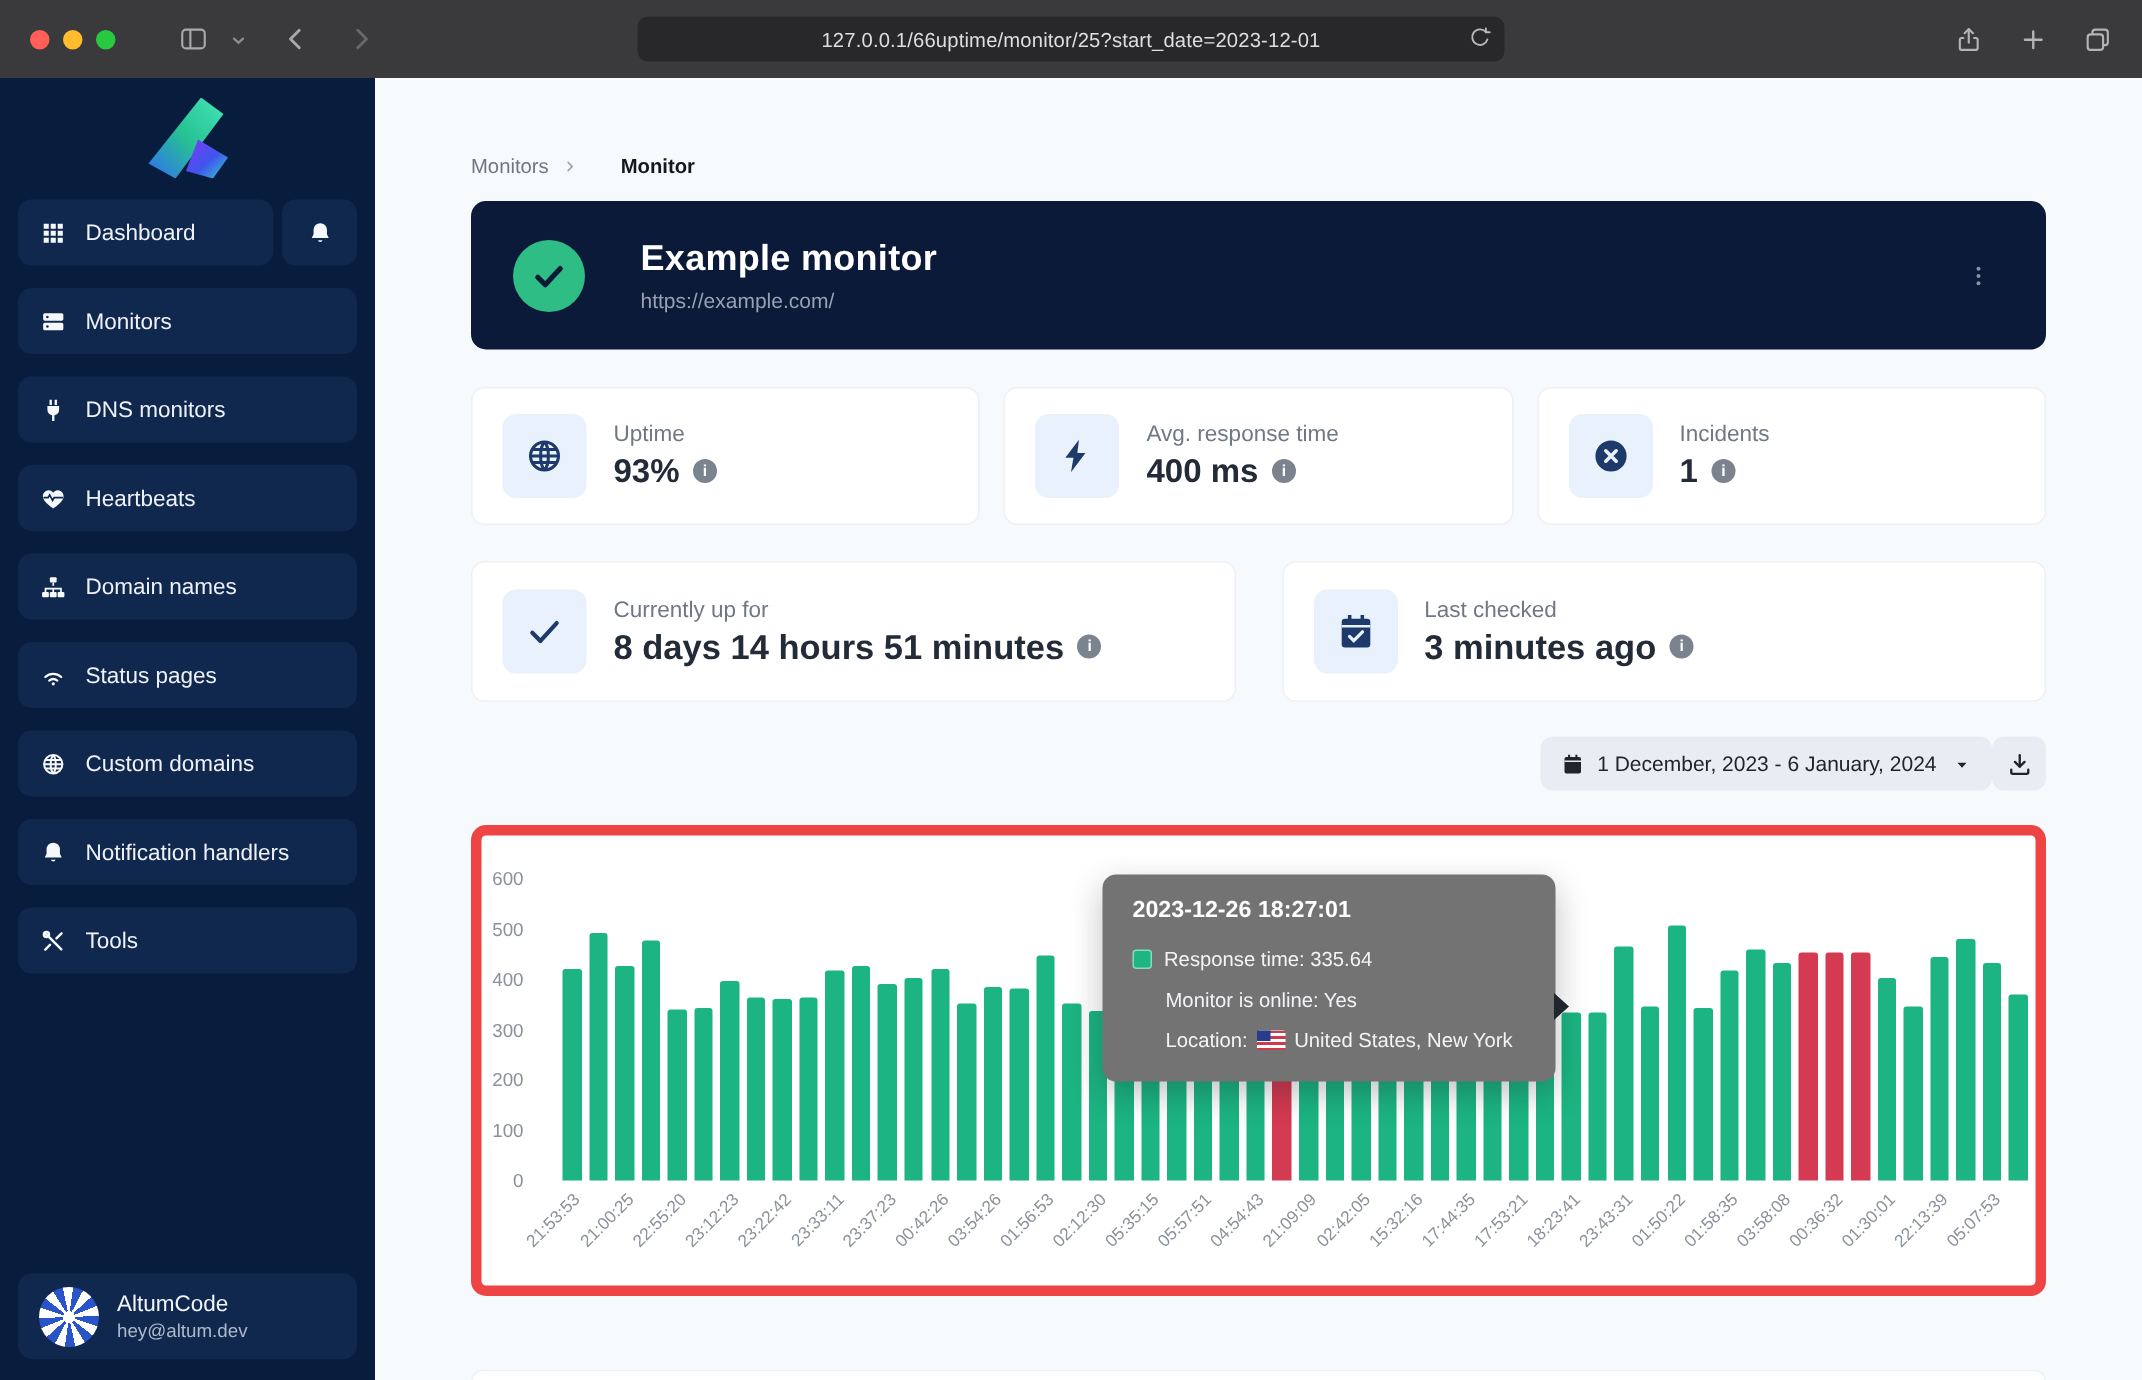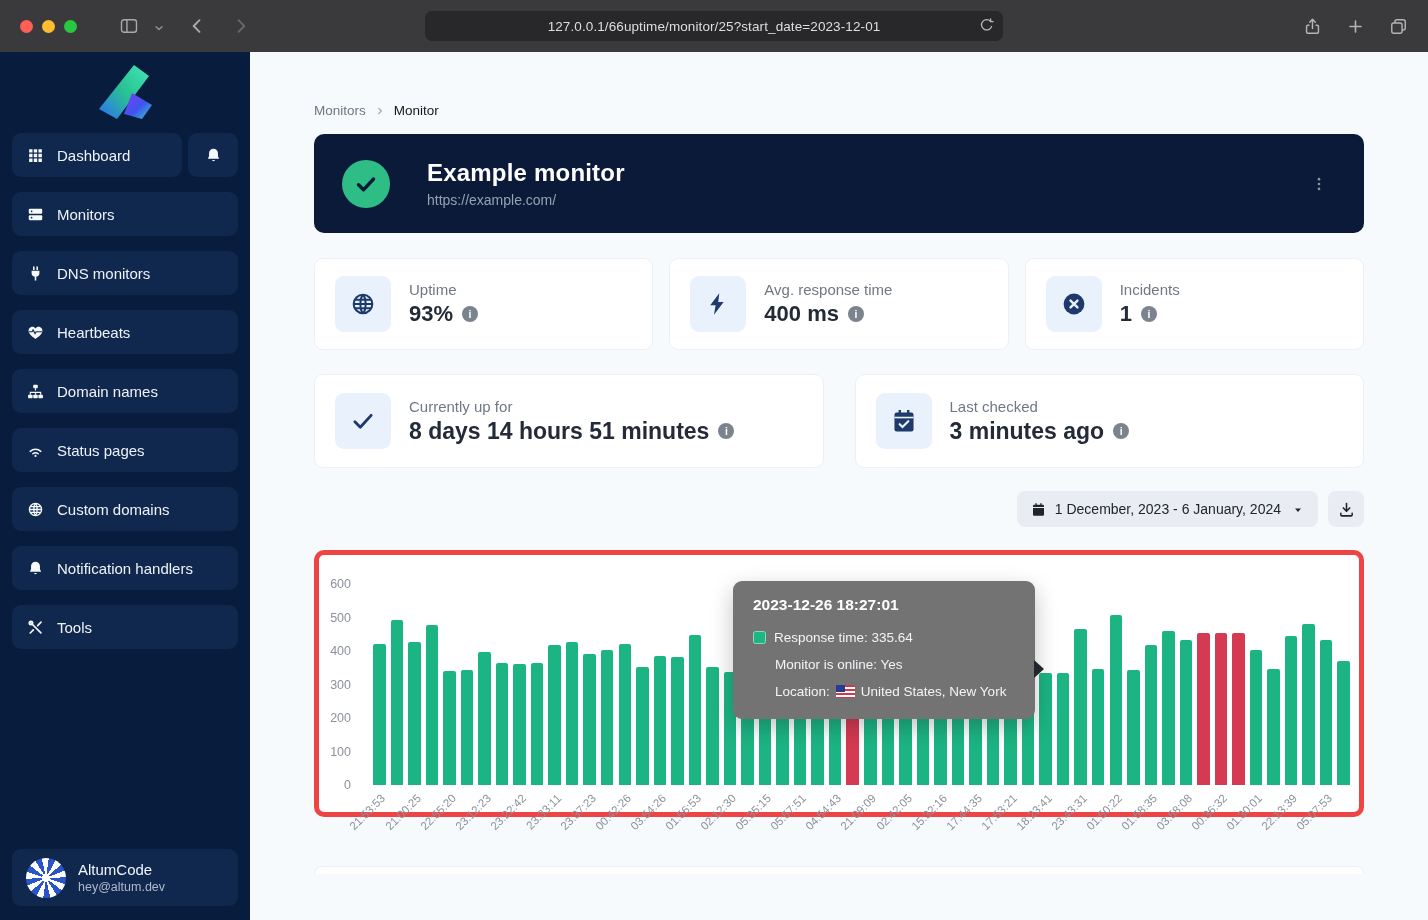--- a/index.html
+++ b/index.html
@@ -46,7 +46,7 @@
   .bc-parent { color:#6e7681; }
   .bc-sep { width:10px; height:10px; color:#9aa1aa; }
   .bc-sep svg{ width:100%; height:100%; display:block; }
-  .bc-current { color:#14181f; font-weight:400; }
+  .bc-current { color:#14181f; font-weight:700;margin-left:20px; }
 
   .hero { margin-top:16px; height:99px; background:#0c1a39; border-radius:10px; position:relative; display:flex; align-items:center; padding:0 28px; }
   .hero-badge { width:48px; height:48px; border-radius:50%; background:#2ebd85; display:flex; align-items:center; justify-content:center; flex:none; }

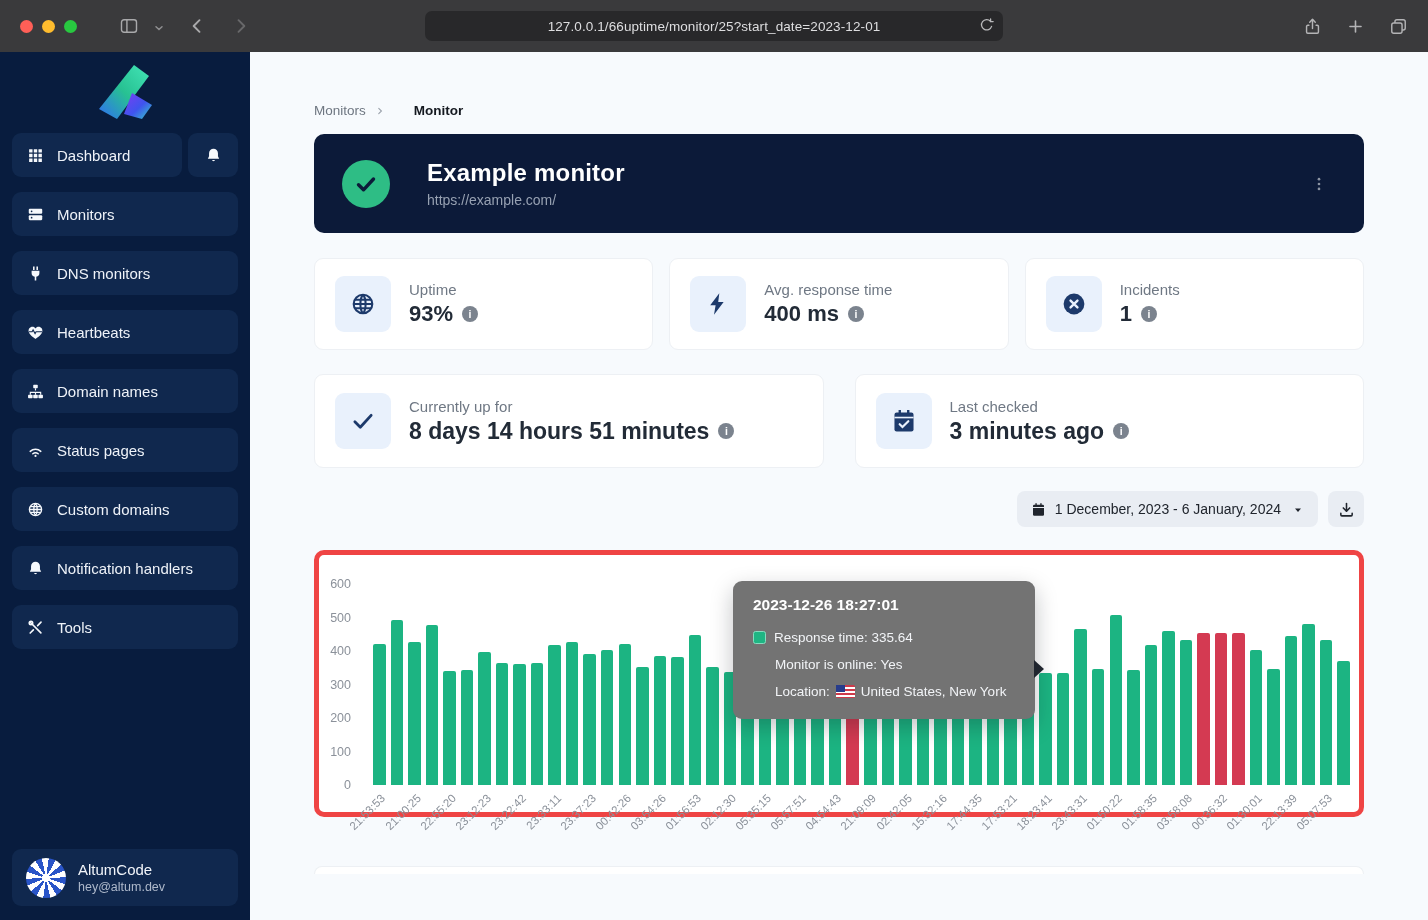--- a/index.html
+++ b/index.html
@@ -71,7 +71,7 @@
   .detail-card { flex:1; height:94px; background:#ffffff; border:1px solid #edf0f4; border-radius:9px; display:flex; align-items:center; padding:0 20px; }
   .detail-value { color:#222b37; font-size:23px; font-weight:700; }
 
-  .date-row { margin-top:23px; display:flex; justify-content:flex-end; align-items:center; gap:10px; }
+  .date-row { margin-top:23px; display:flex; justify-content:flex-end; align-items:center; gap:0; }
   .date-btn { height:36px; background:#e9edf3; border:none; border-radius:8px; display:flex; align-items:center; gap:9px; padding:0 14px; font-size:14px; color:#20252d; font-family:inherit; cursor:pointer; }
   .date-btn .bicon { width:15px; height:15px; color:#20252d; }
   .bicon svg{ width:100%; height:100%; display:block; }

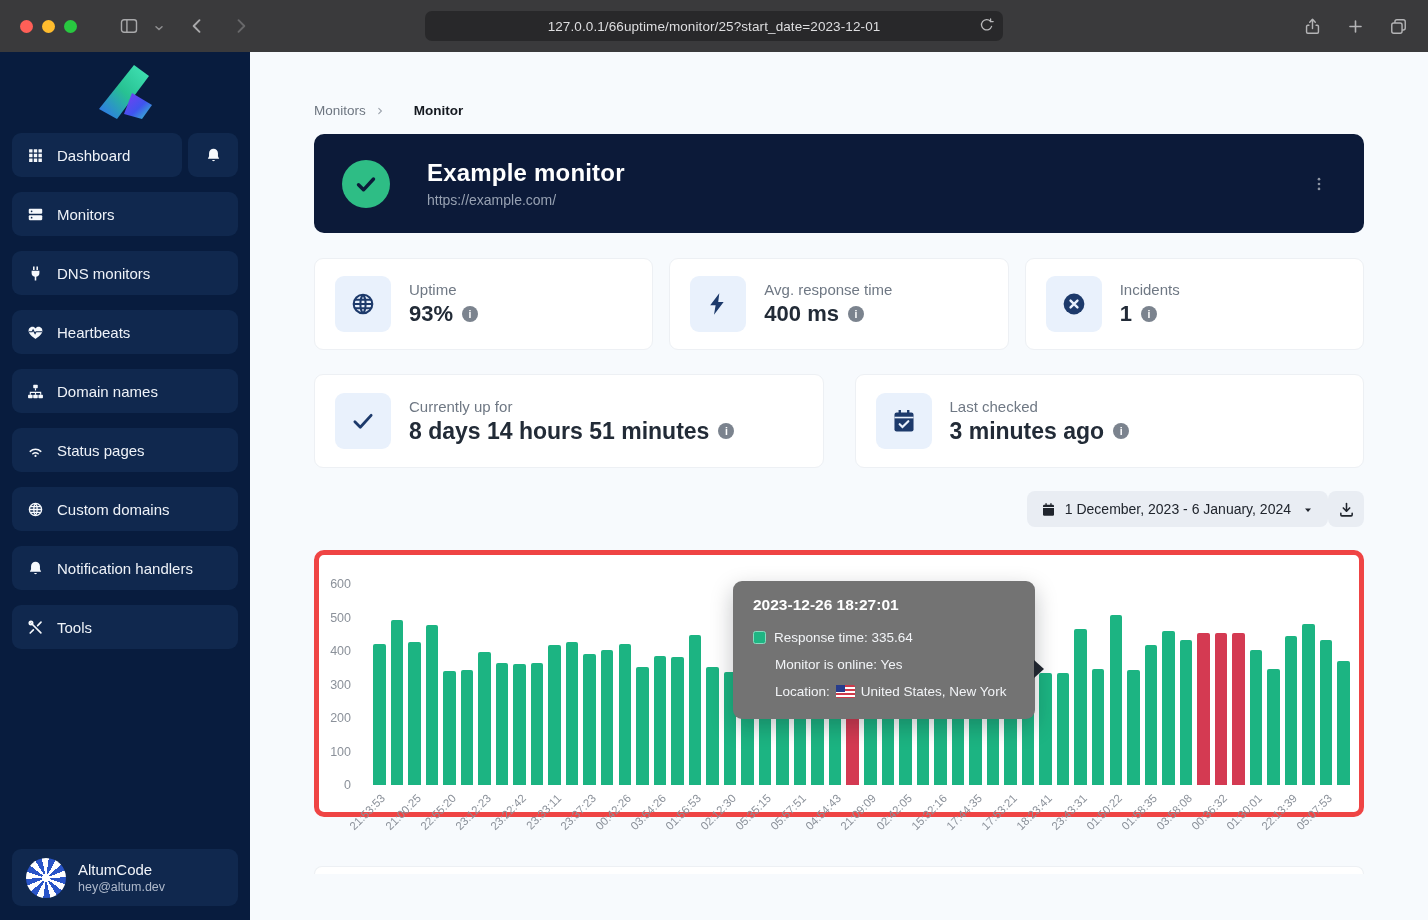--- a/index.html
+++ b/index.html
@@ -80,7 +80,7 @@
   .dl-btn svg { width:17px; height:17px; }
 
   
-  .chart-card { margin-top:23px; height:267px; background:#ffffff; border:5px solid #ef4444; border-radius:10px; position:relative; }
+  .chart-card { margin-top:23px; height:314px; background:#ffffff; border:7px solid #ef4444; border-radius:10px; position:relative; }
   .ytick { position:absolute; right:1008px; width:40px; text-align:right; font-size:12.5px; color:#8b919a; }
   .plot { position:absolute; left:54px; top:29px; width:982px; height:201px; }
   .bar { position:absolute; bottom:0; width:12.5px; border-radius:2px 2px 0 0; }

